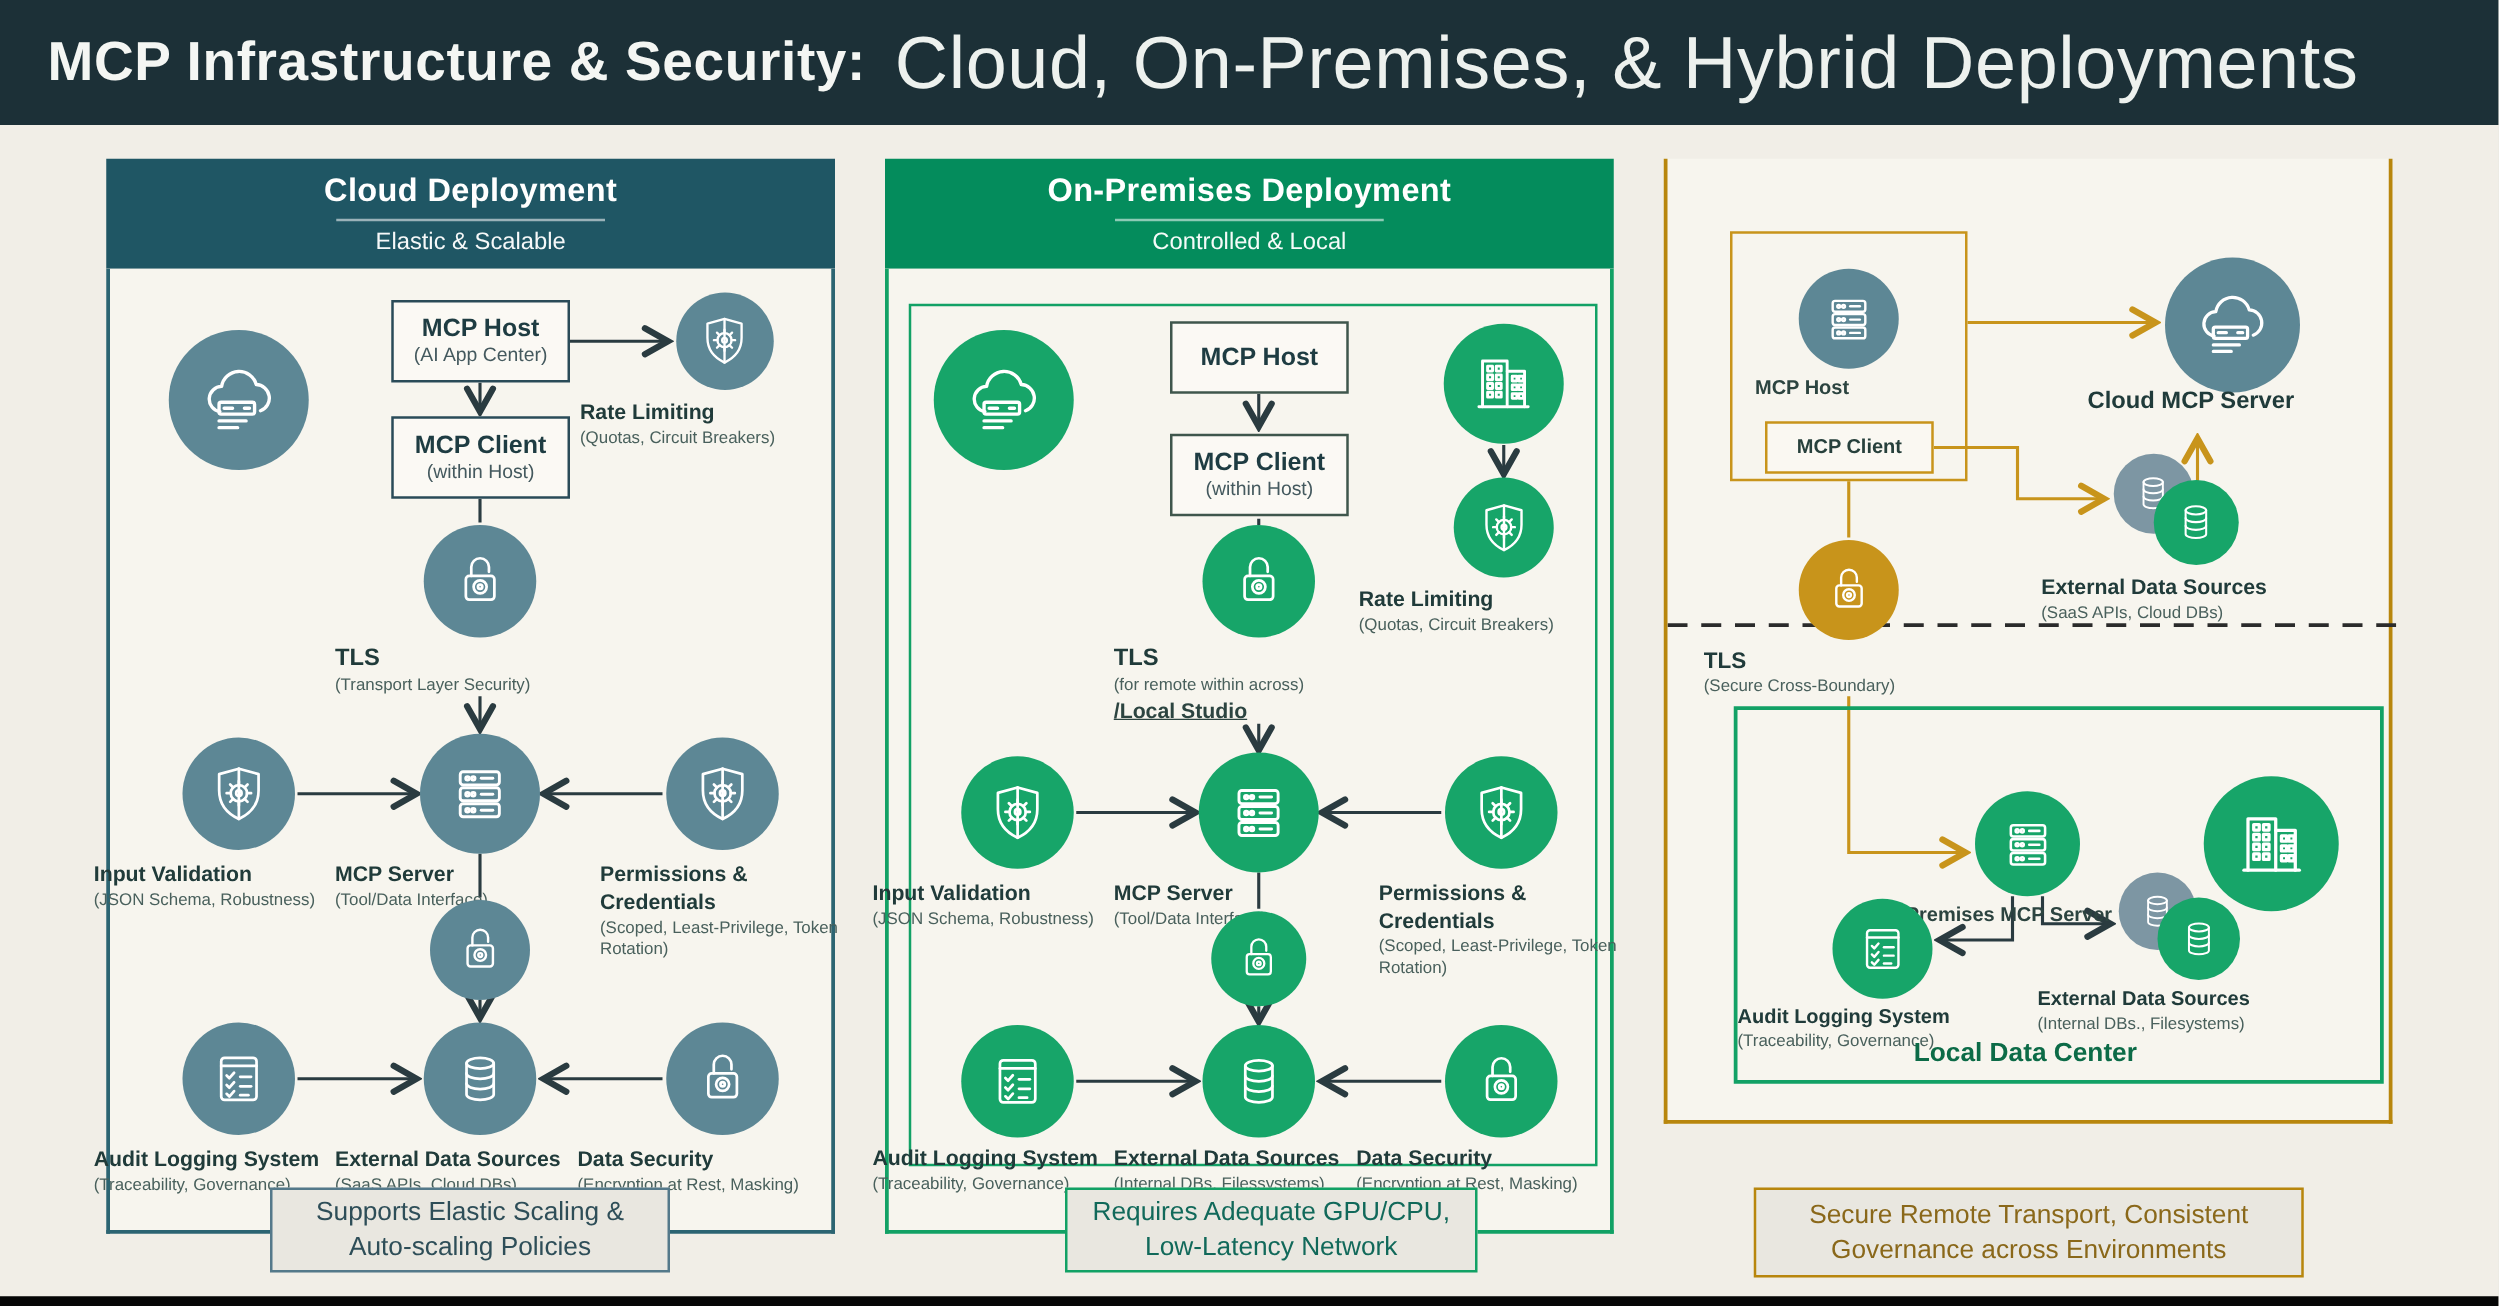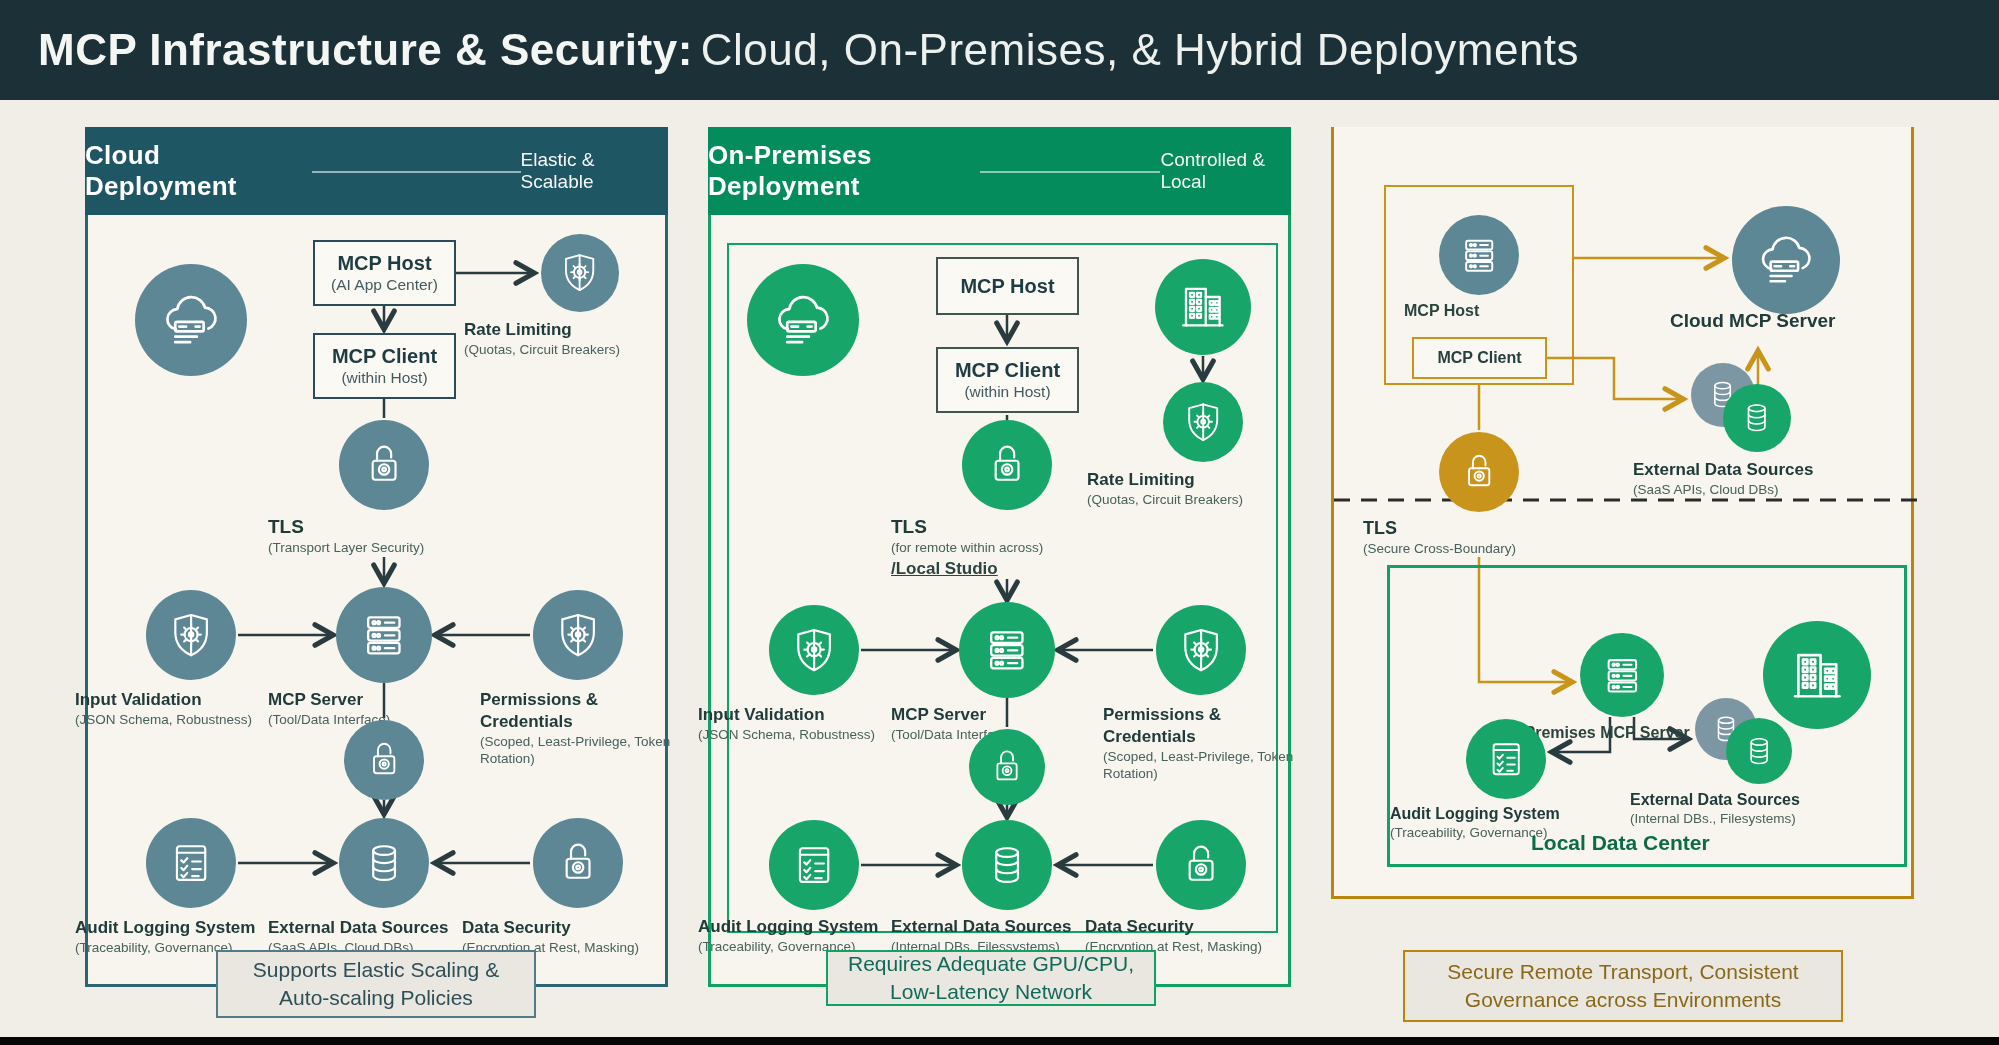--- a/index.html
+++ b/index.html
@@ -9,7 +9,7 @@
   .topbar{position:absolute;left:0;top:0;width:1999px;height:100px;background:#1c3037;
           display:flex;align-items:center;padding-left:38px;box-sizing:border-box;}
   .tb-b{font-weight:700;font-size:44px;color:#f4f6f3;letter-spacing:.5px;}
-  .tb-r{font-weight:400;font-size:44px;color:#edf1ee;margin-left:8px;letter-spacing:.5px;}
+  .tb-r{font-weight:400;font-size:59px;color:#edf1ee;margin-left:23px;letter-spacing:.5px;}
   .botbar{position:absolute;left:0;top:1037px;width:1999px;height:8px;background:#060606;}
   
   .col{position:absolute;top:127px;width:583px;height:860px;}

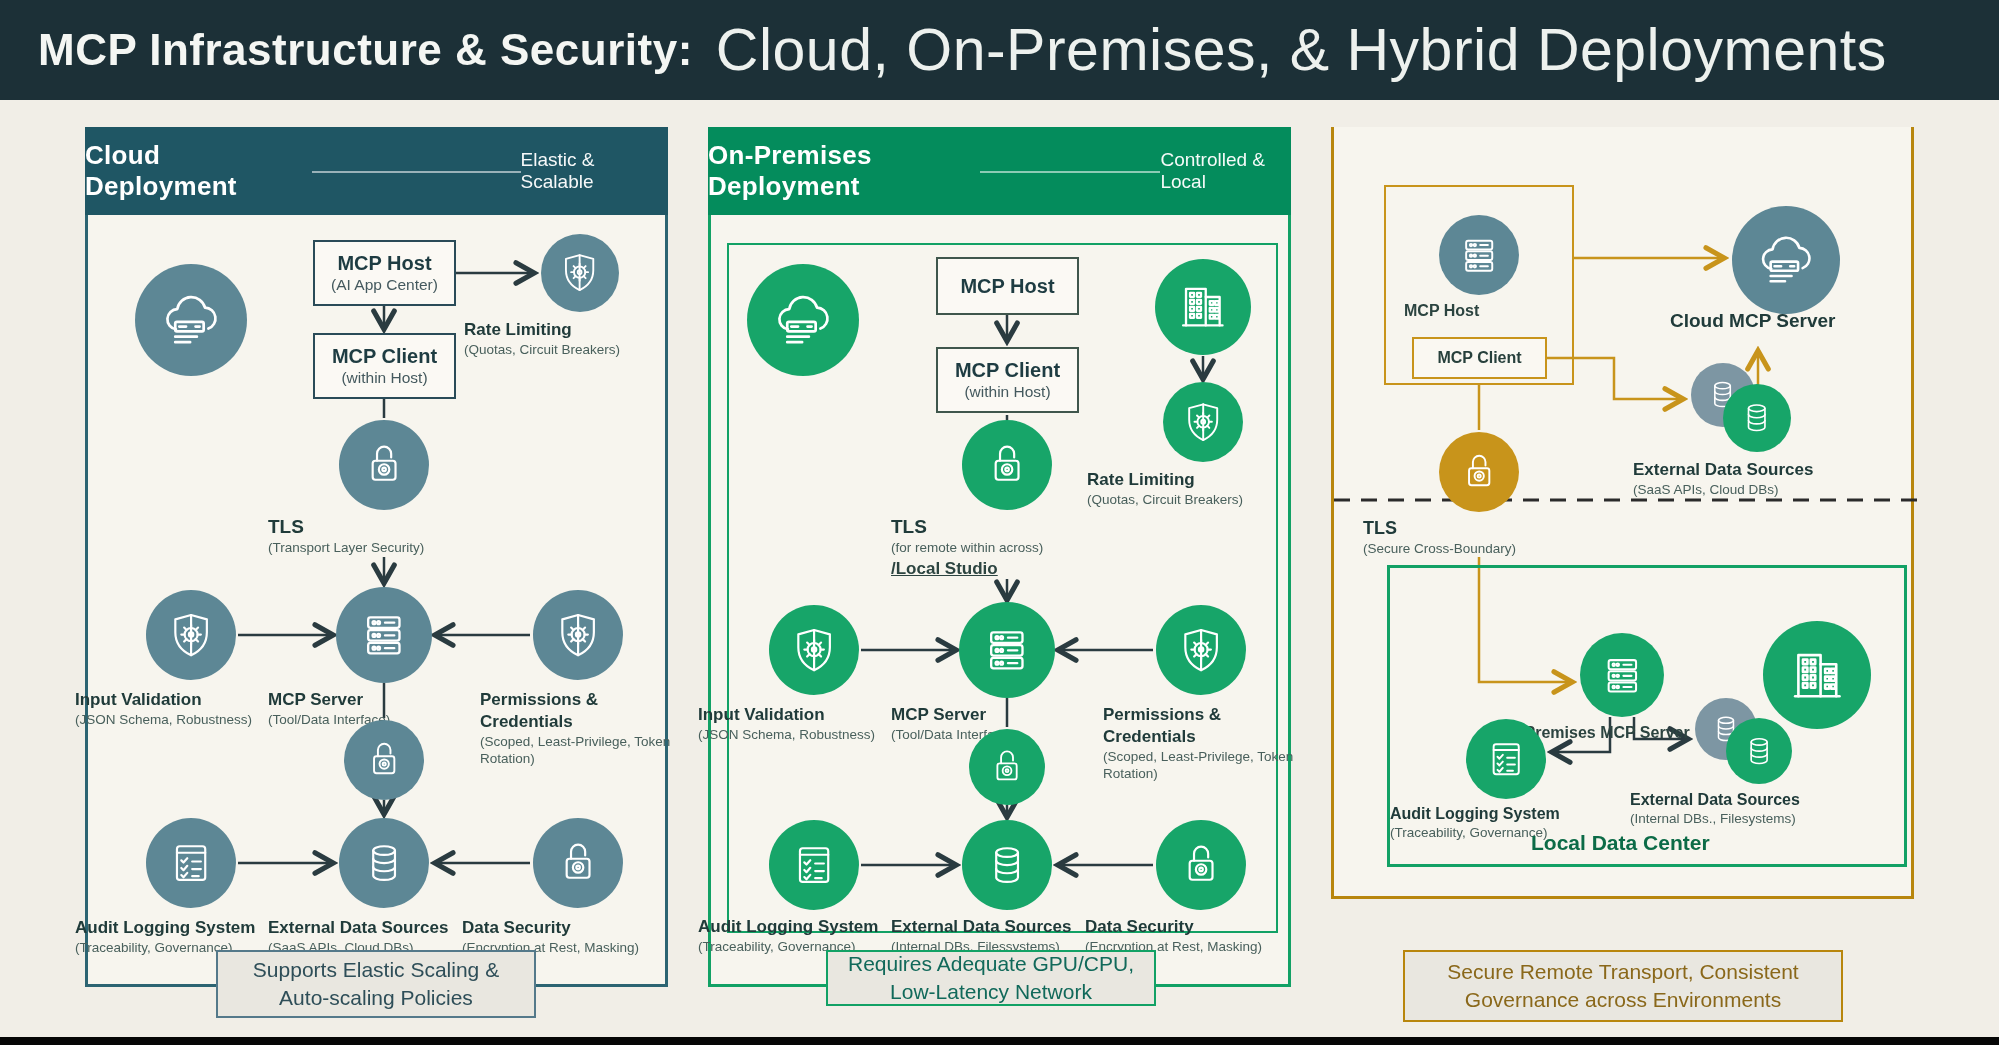--- a/index.html
+++ b/index.html
@@ -13,7 +13,7 @@
   .botbar{position:absolute;left:0;top:1037px;width:1999px;height:8px;background:#060606;}
   
   .col{position:absolute;top:127px;width:583px;height:860px;}
-  .chead{height:88px;display:flex;flex-direction:row;align-items:center;justify-content:center;color:#fff;}
+  .chead{height:88px;display:flex;flex-direction:column;align-items:center;justify-content:center;color:#fff;}
   .ht{font-size:26px;font-weight:700;letter-spacing:.3px;}
   .hline{width:215px;height:2px;background:rgba(255,255,255,.55);margin:7px 0 6px;}
   .hs{font-size:19px;font-weight:400;color:rgba(255,255,255,.96);}

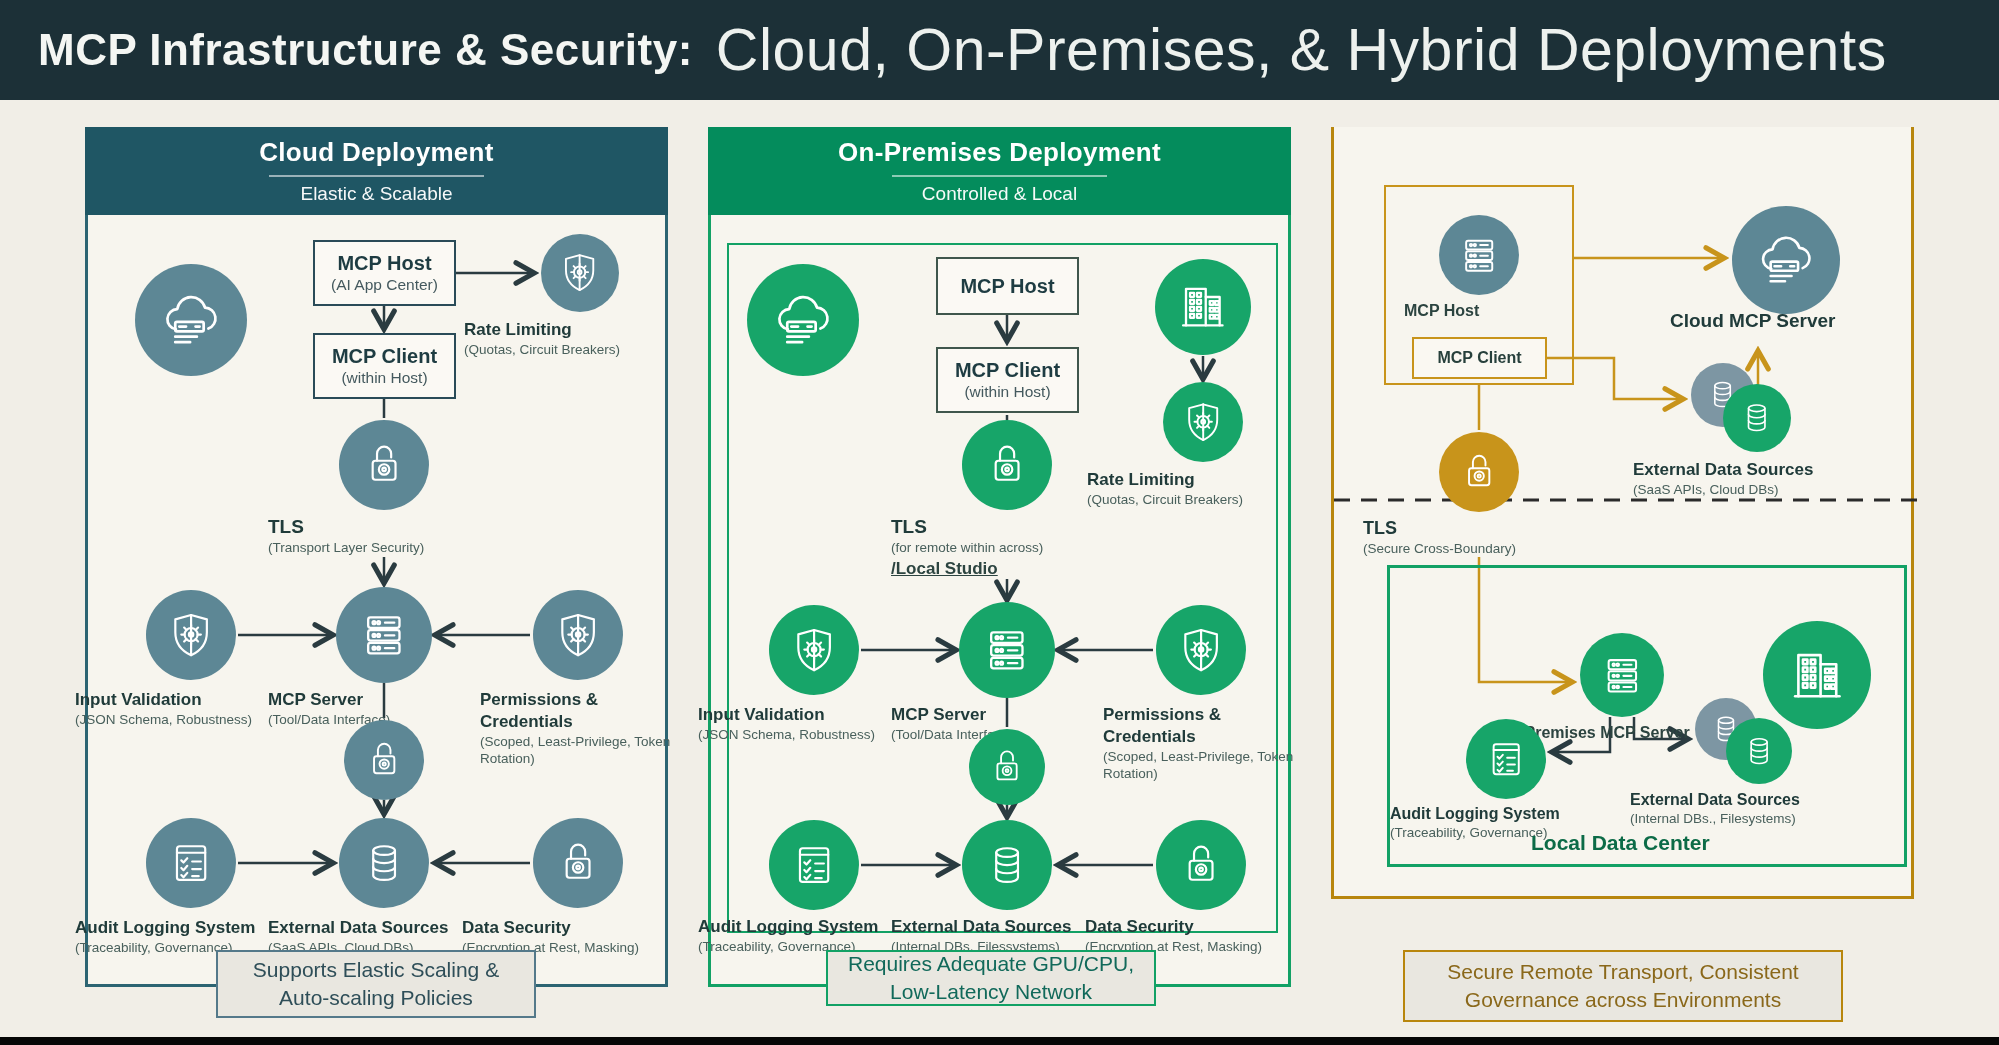--- a/index.html
+++ b/index.html
@@ -373,7 +373,7 @@
         <div class="ns">(Encryption at Rest, Masking)</div>
       </div>
     </div>
-    <div class="cfoot" style="left:118px;top:823px;width:330px;height:56px">Requires Adequate GPU/CPU, Low-Latency Network</div>
+    <div class="cfoot" style="left:144px;top:823px;width:330px;height:68px">Requires Adequate GPU/CPU, Low-Latency Network</div>
   </div>
 
   <div class="col c-hybrid" style="left:1331px">

